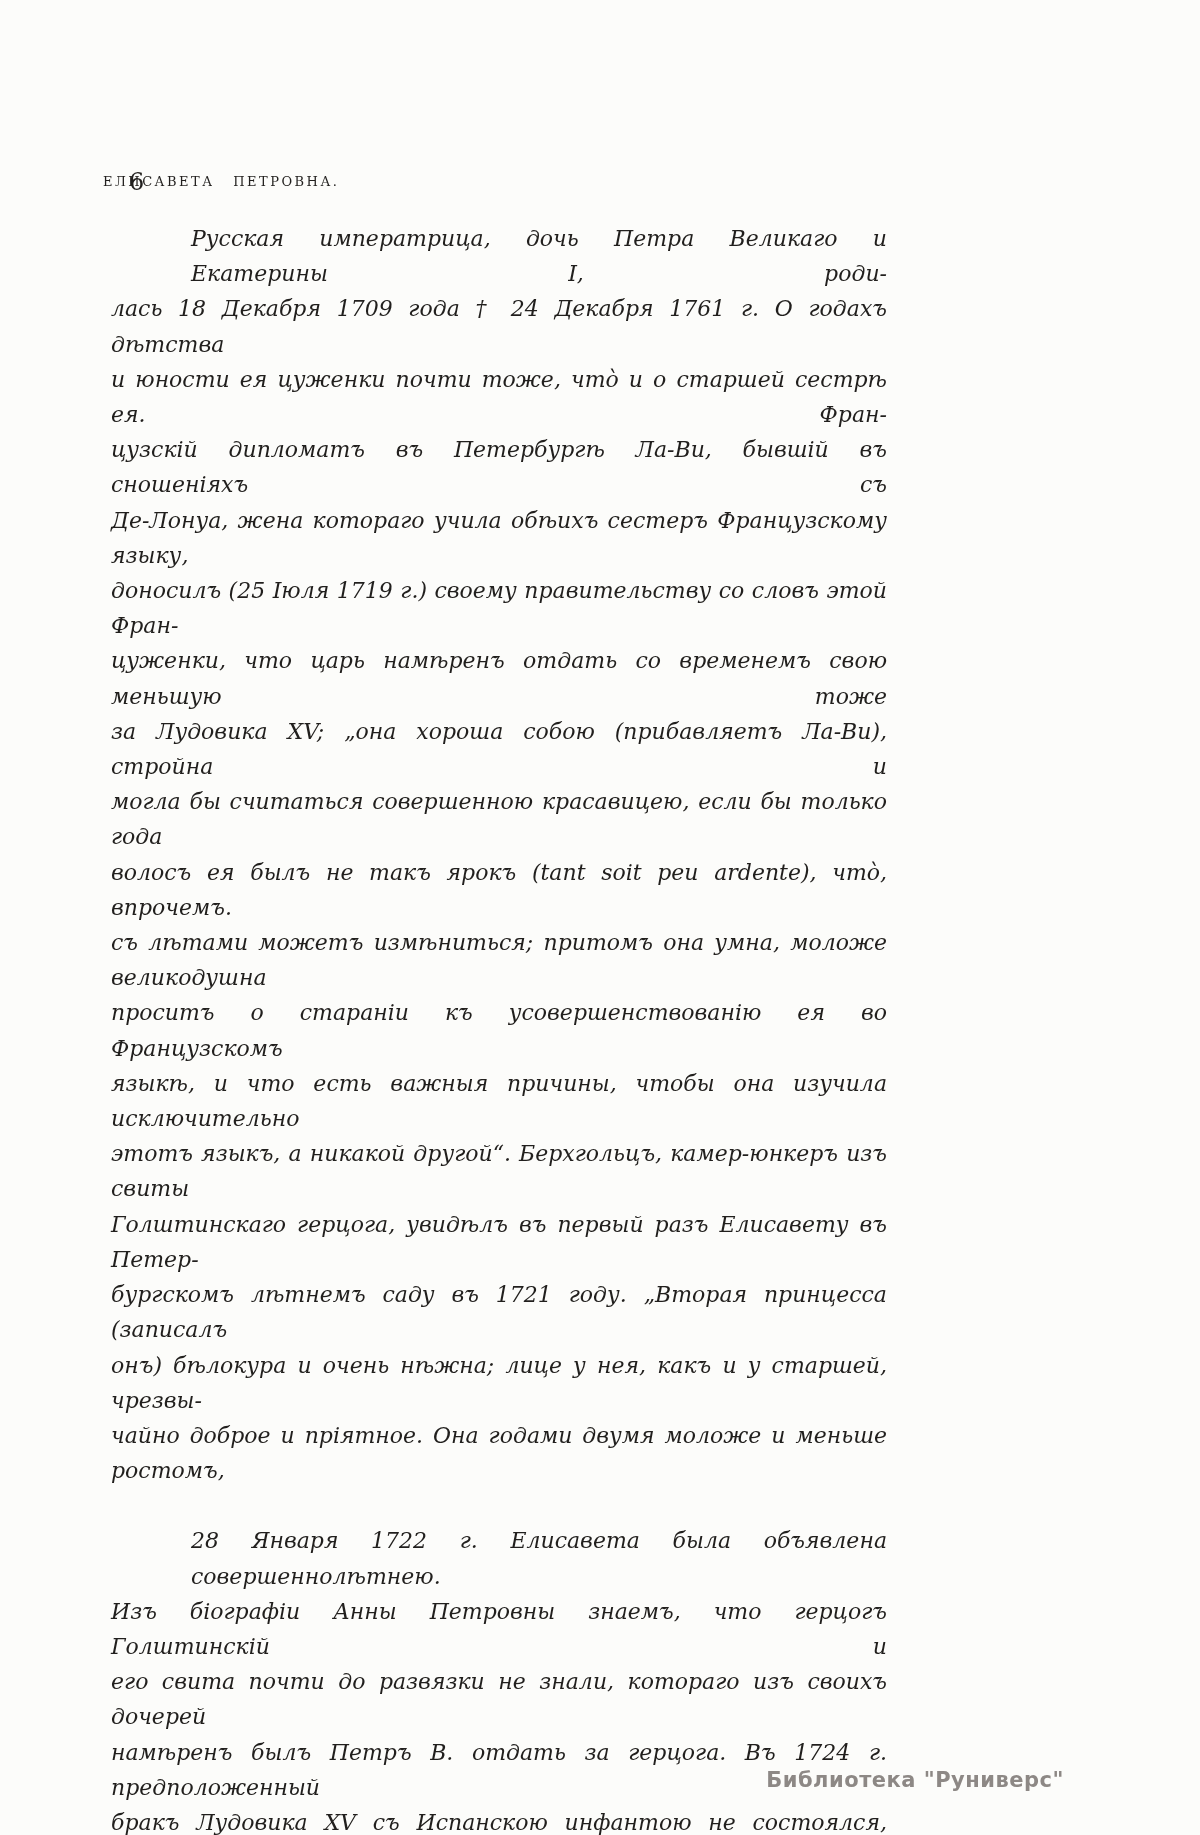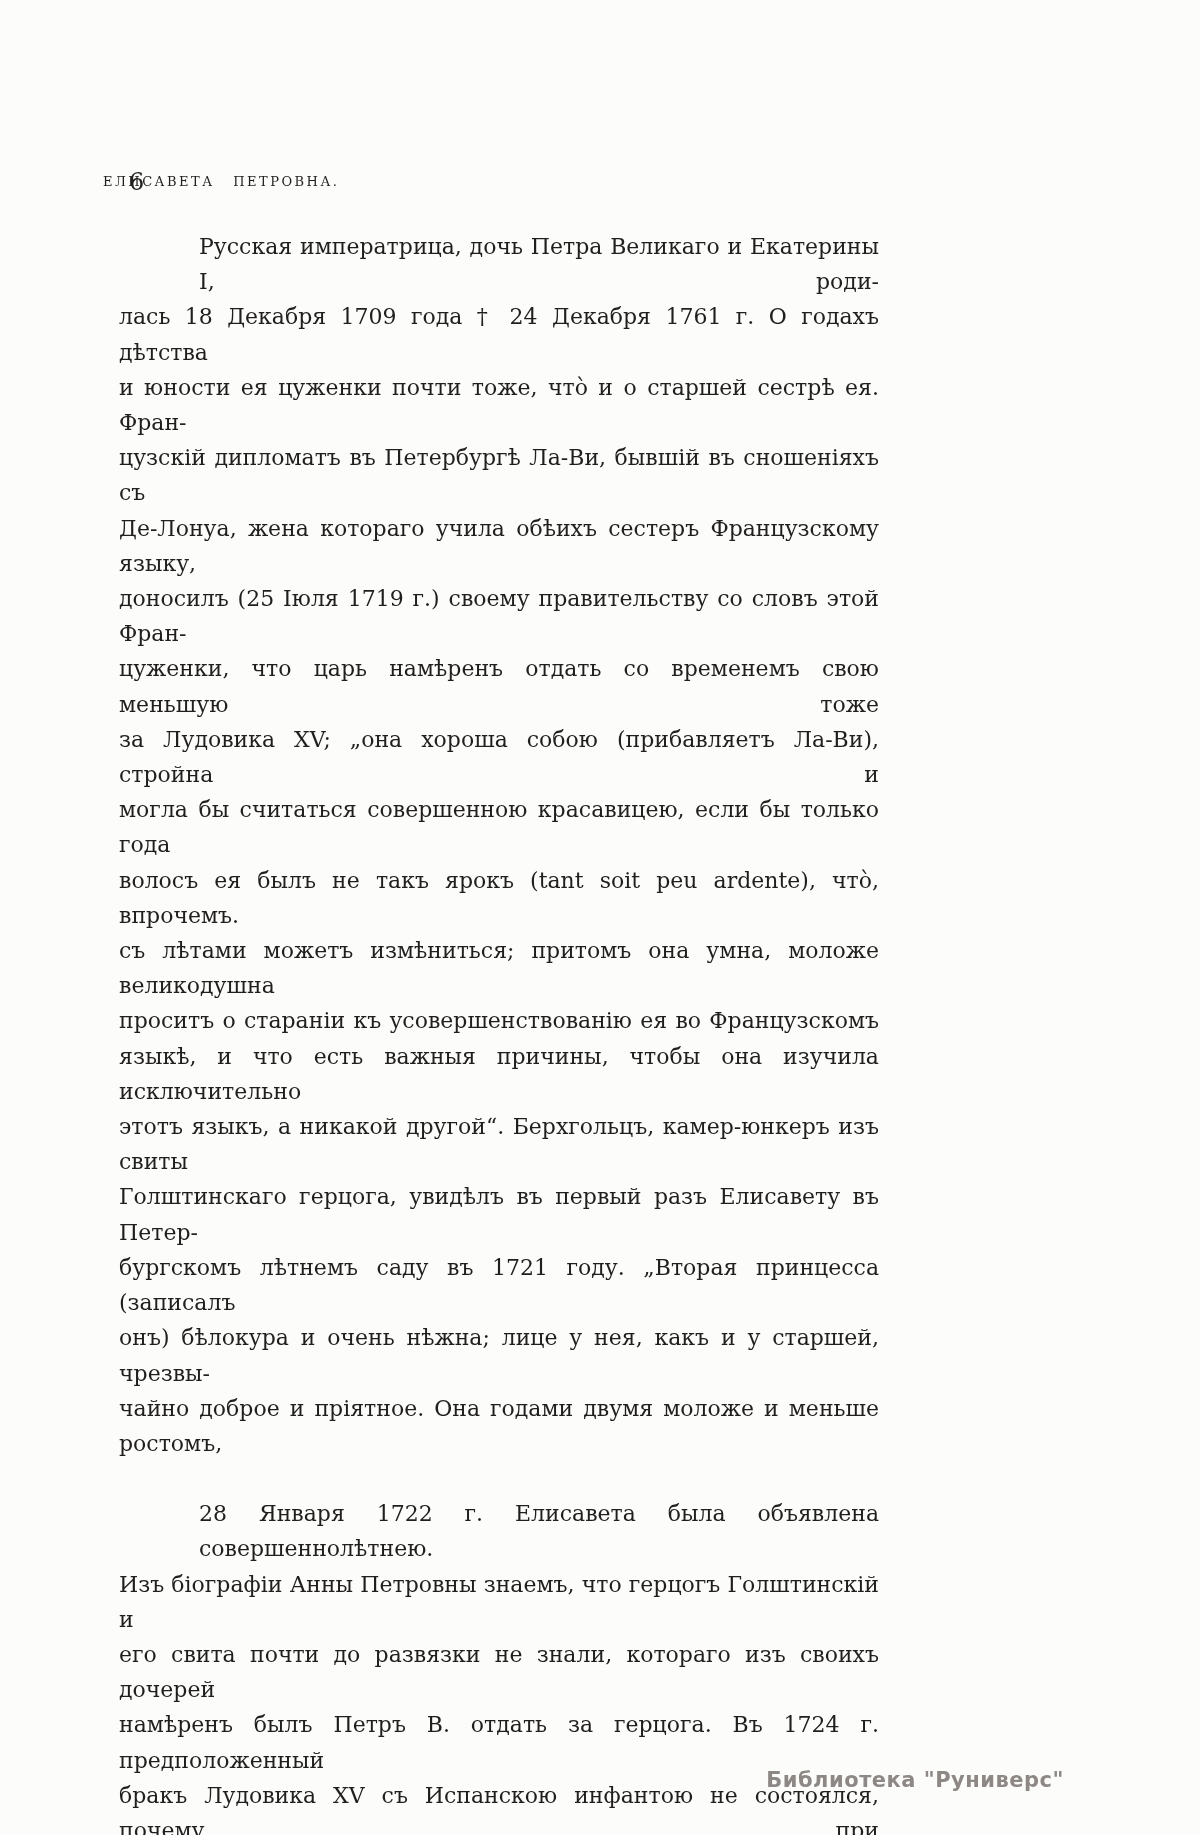--- a/index.html
+++ b/index.html
@@ -46,7 +46,7 @@
     line-height: 35.2px;
   }
 
-  .para { margin: 16px; }
+  .para { margin: 8px; font-style: italic; }
   .para + .para { margin-top: 35px; }
 
   .line {

